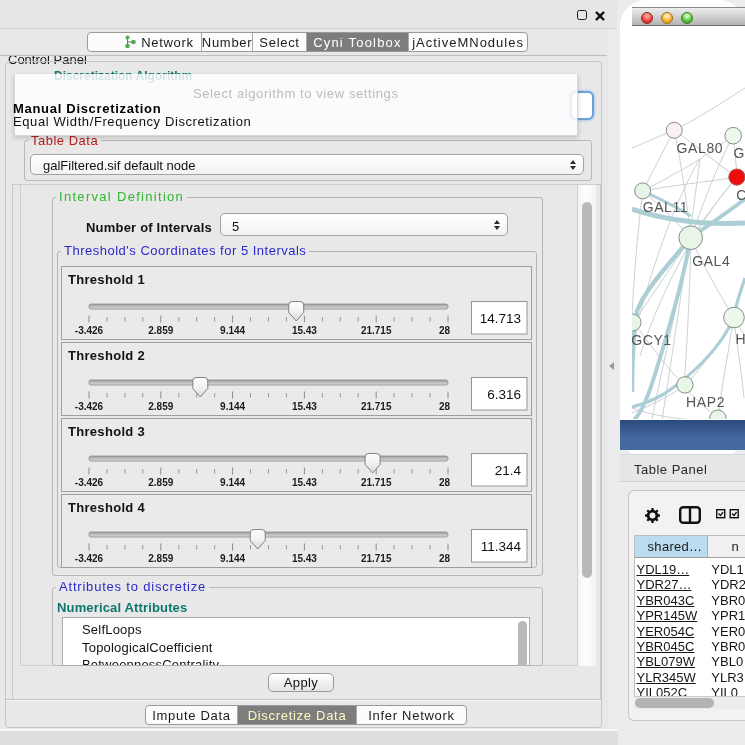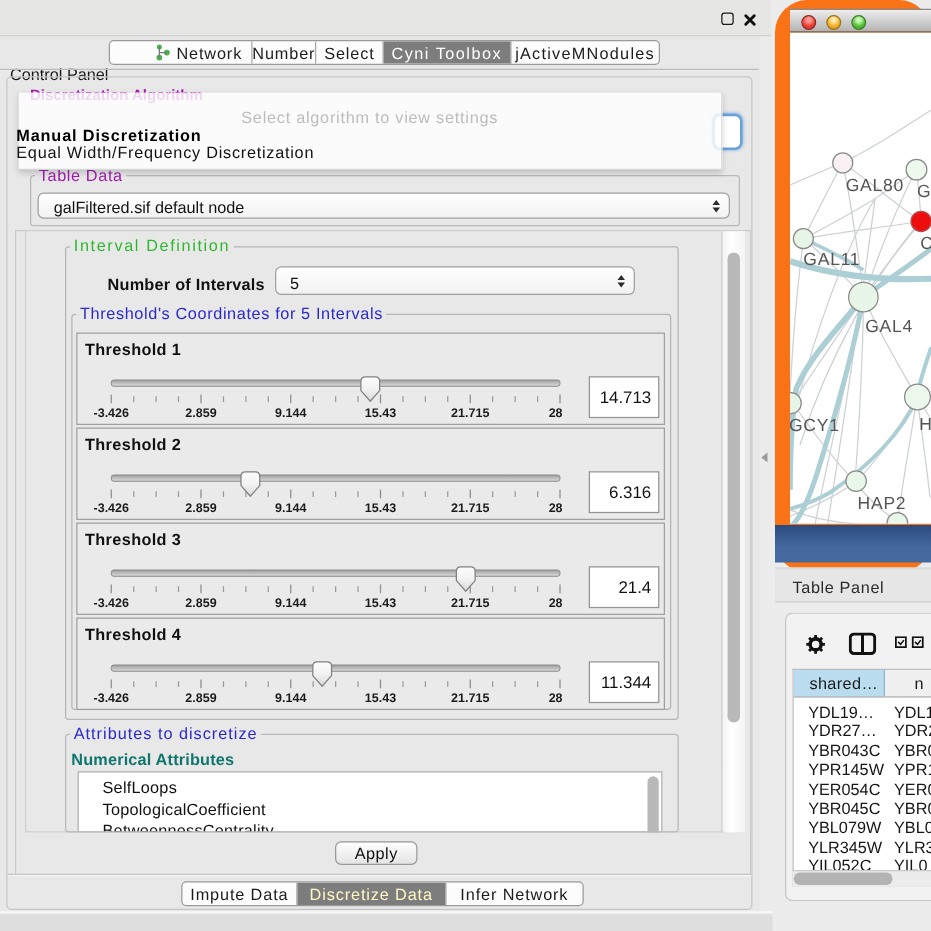--- a/index.html
+++ b/index.html
@@ -291,7 +291,7 @@
 
 <div class="abs" style="left:570px;top:91px;width:24px;height:29px;background:#fff;border:2.5px solid #6aa1d8;border-radius:6px;box-shadow:0 0 3px #7db0e0;"></div>
 
-<span class="abs" style="left:24px;top:69px;font-size:12px;font-weight:bold;color:#a21caf;">Discretization Algorithm</span>
+<span class="abs" style="left:54px;top:69px;font-size:12px;font-weight:bold;color:#0f766e;">Discretization Algorithm</span>
 
 <div class="abs" style="left:14px;top:74px;width:564px;height:62px;background:rgba(255,255,255,0.82);border:1px solid rgba(190,190,190,0.6);border-top:none;box-shadow:0 2px 5px rgba(0,0,0,0.18);"></div>
 <span class="abs" style="left:193px;top:86px;font-size:13px;color:#bcbcbc;letter-spacing:0.6px;">Select algorithm to view settings</span>

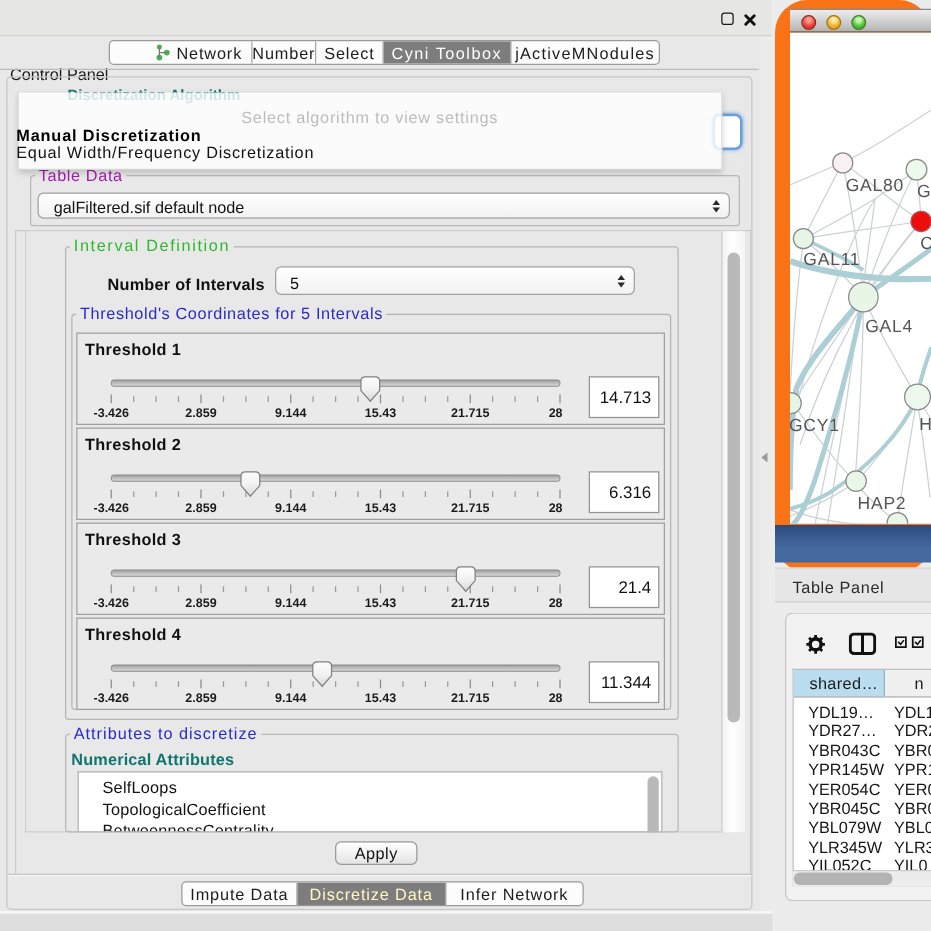--- a/index.html
+++ b/index.html
@@ -48,7 +48,7 @@
   <div class="abs" style="left:5px;top:61px;width:597px;height:667px;border:1px solid #c6c6c6;border-radius:4px;"></div>
 
   <div class="grp" style="left:24px;top:140px;width:568px;height:41px;"></div>
-  <span class="grplab" style="left:28px;top:134px;color:#a21caf;letter-spacing:0.5px;">Table Data</span>
+  <span class="grplab" style="left:28px;top:134px;color:#b91c1c;letter-spacing:0.5px;">Table Data</span>
   <div class="combo" style="left:30px;top:154px;width:554px;height:21px;">
     <span style="position:absolute;left:12px;top:3px;">galFiltered.sif default node</span>
     <span class="ar">

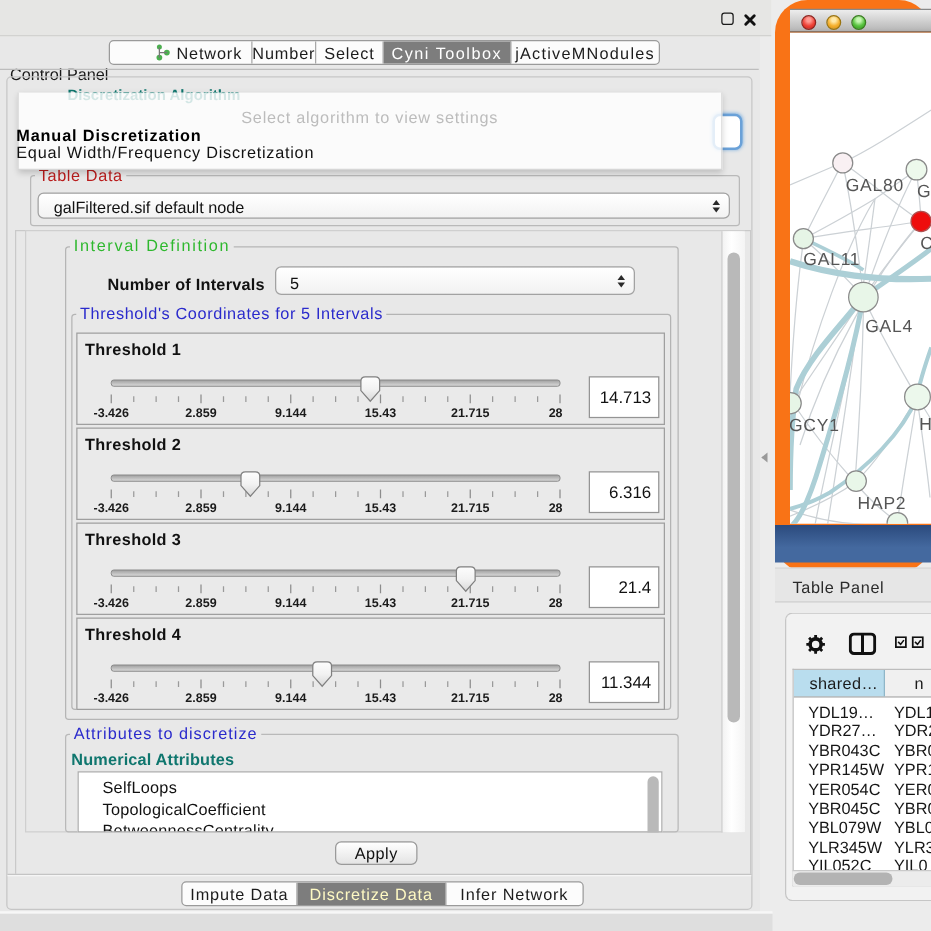--- a/index.html
+++ b/index.html
@@ -300,7 +300,7 @@
 
 <div class="abs" style="left:609px;top:362px;width:0;height:0;border-top:4px solid transparent;border-bottom:4px solid transparent;border-right:5px solid #9a9a9a;"></div>
 
-<div class="abs" style="left:620px;top:0;width:125px;height:458px;background:#f97316;border-radius:26px;">
+<div class="abs" style="left:620px;top:0;width:125px;height:458px;background:#ffffff;border-radius:26px;">
   <div class="abs" style="left:12px;top:7px;width:113px;height:19px;background:linear-gradient(#ededed,#bdbdbd 85%,#b0b0b0);border-top:1px solid #888;border-bottom:1px solid #6e6e6e;">
     <span class="abs" style="left:9px;top:3.5px;width:12px;height:12px;border-radius:50%;background:radial-gradient(circle at 50% 30%, #ff9a92 0 18%, #ee4338 55%, #c41f16 100%);border:1px solid #8e2520;"></span>
     <span class="abs" style="left:28.5px;top:3.5px;width:12px;height:12px;border-radius:50%;background:radial-gradient(circle at 50% 30%, #ffe9a8 0 18%, #f5b02e 55%, #cf8a12 100%);border:1px solid #9a7411;"></span>

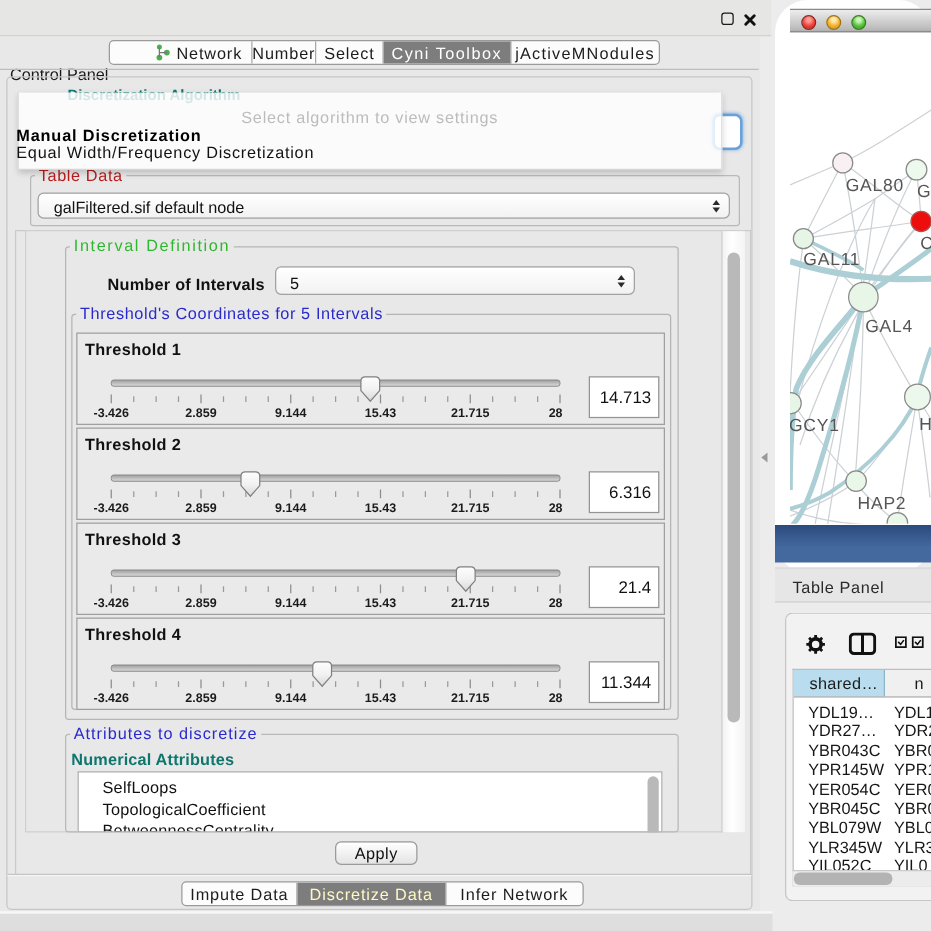--- a/index.html
+++ b/index.html
@@ -394,7 +394,7 @@
       <div style="flex:1;background:#f0f0f0;font-size:13px;color:#1a1a1a;padding-left:24px;line-height:22px;">n</div>
     </div>
     <div style="display:flex;font-size:13px;color:#161616;padding-top:4px;">
-      <div style="width:74px;padding-left:12px;line-height:15.4px;">YDL19…<br>YDR27…<br>YBR043C<br>YPR145W<br>YER054C<br>YBR045C<br>YBL079W<br>YLR345W<br>YIL052C</div>
+      <div style="width:74px;padding-left:2px;line-height:15.4px;text-decoration:underline;">YDL19…<br>YDR27…<br>YBR043C<br>YPR145W<br>YER054C<br>YBR045C<br>YBL079W<br>YLR345W<br>YIL052C</div>
       <div style="flex:1;padding-left:8px;line-height:15.4px;">YDL1<br>YDR2<br>YBR0<br>YPR1<br>YER0<br>YBR0<br>YBL0<br>YLR3<br>YIL0</div>
     </div>
   </div>

